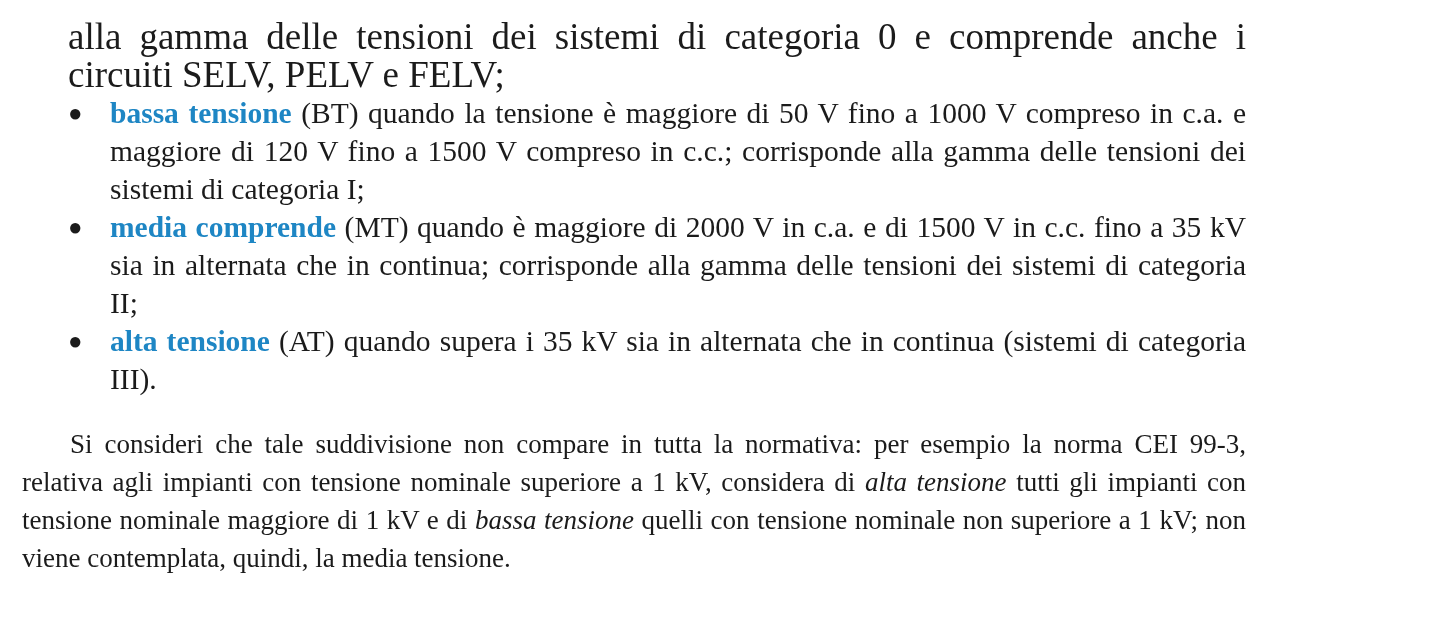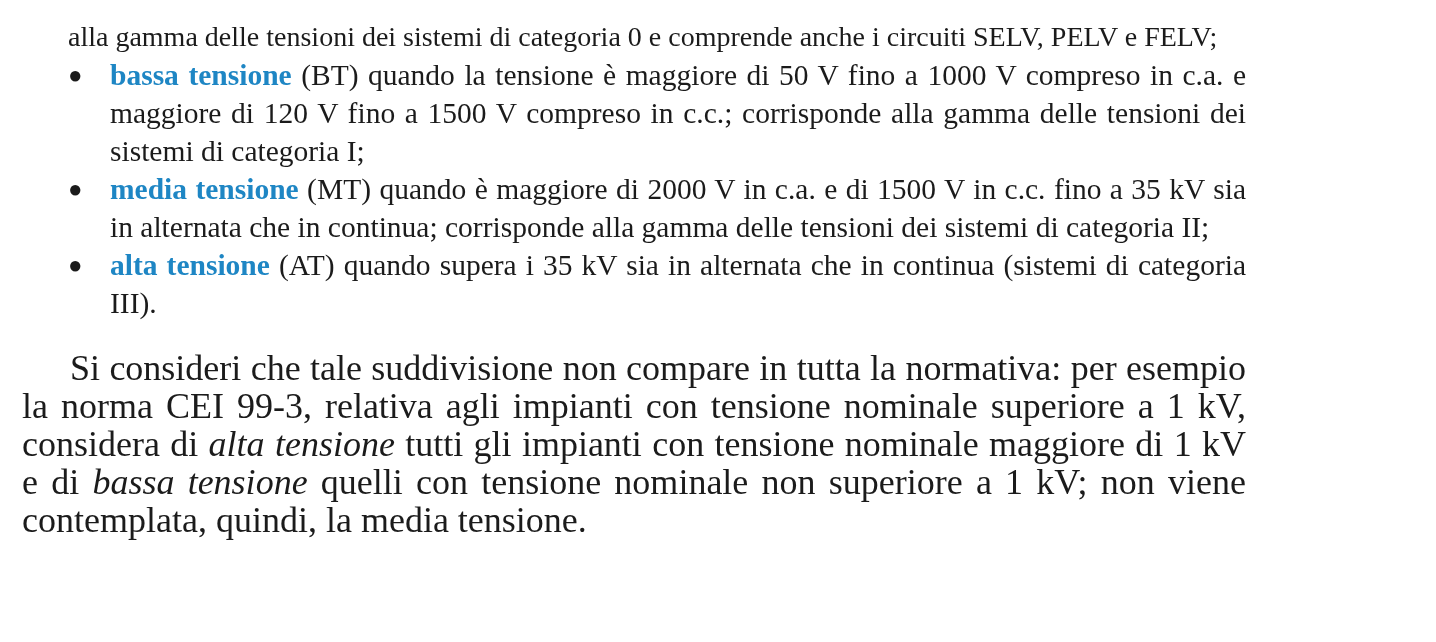--- a/index.html
+++ b/index.html
@@ -22,7 +22,7 @@
     padding: 18px 0 0 0;
   }
   .continued {
-    font-size: 28px;
+    font-size: 37px;
     line-height: 38px;
     text-align: justify;
     text-justify: inter-word;

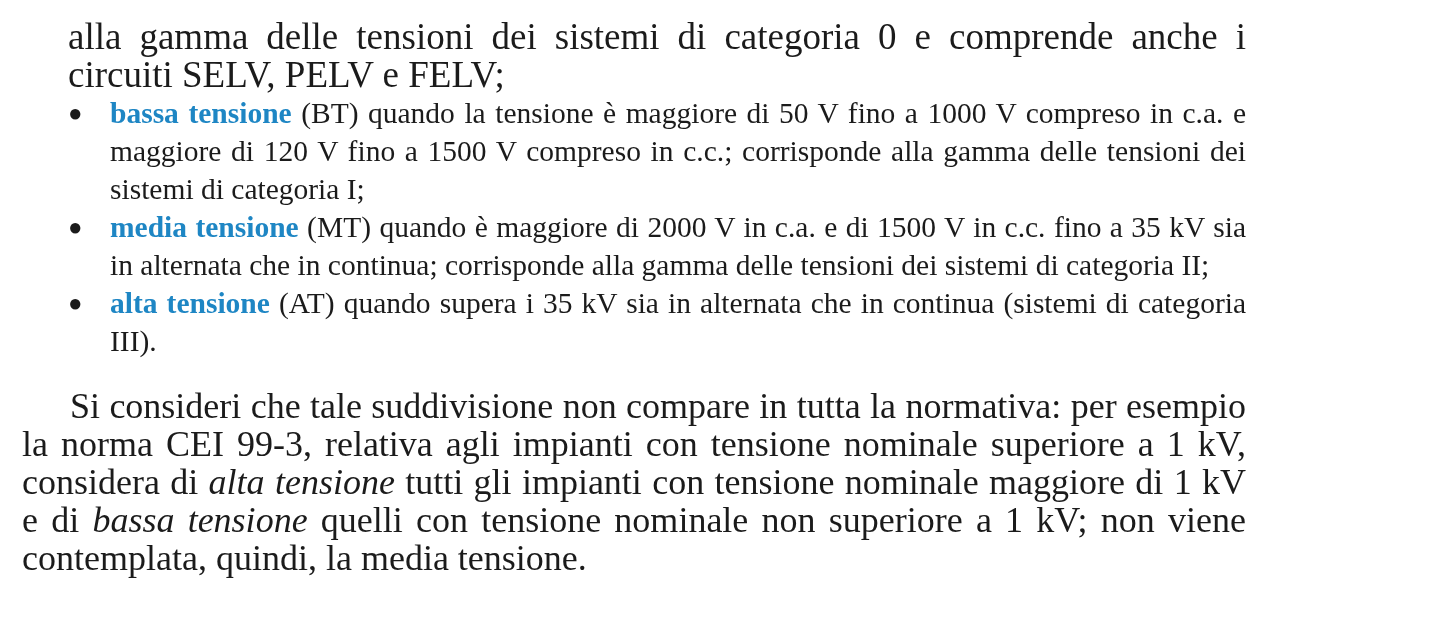--- a/index.html
+++ b/index.html
@@ -87,7 +87,7 @@
     </li>
 
     <li>
-      <span class="dot">●</span><span class="term">media tensione</span><span class="flow"> (MT) quando è maggiore di 2000 V in c.a. e di 1500 V in c.c. fino a 35 kV sia in alternata che in continua; corrisponde alla gamma delle tensioni dei sistemi di categoria II;</span>
+      <span class="dot">●</span><span class="term">media comprende</span><span class="flow"> (MT) quando è maggiore di 2000 V in c.a. e di 1500 V in c.c. fino a 35 kV sia in alternata che in continua; corrisponde alla gamma delle tensioni dei sistemi di categoria II;</span>
     </li>
 
     <li>

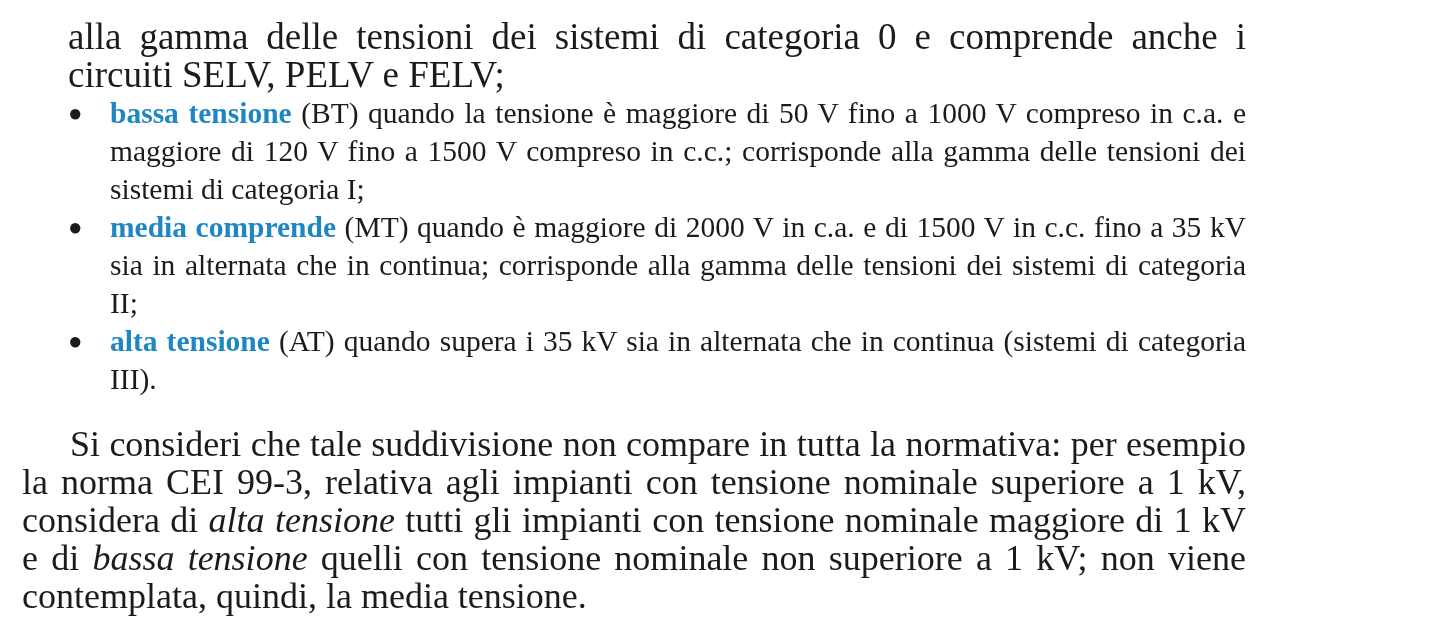--- a/index.html
+++ b/index.html
@@ -56,7 +56,7 @@
     font-weight: bold;
   }
   .para {
-    font-size: 36px;
+    font-size: 27px;
     line-height: 38px;
     text-align: justify;
     text-justify: inter-word;

